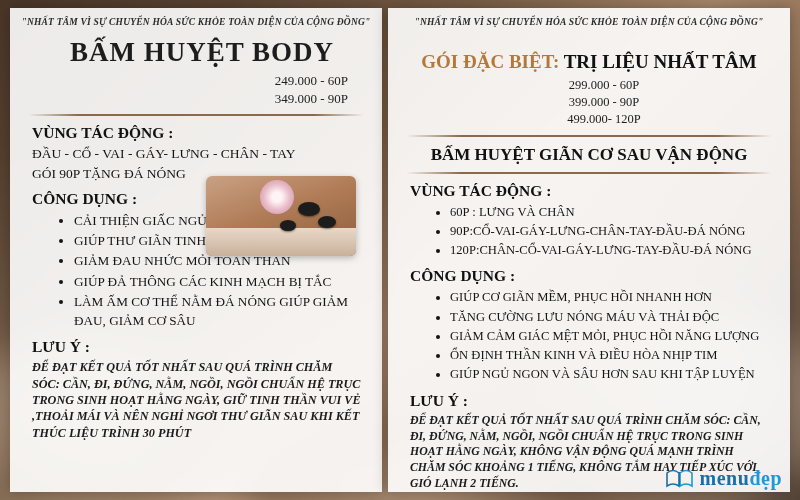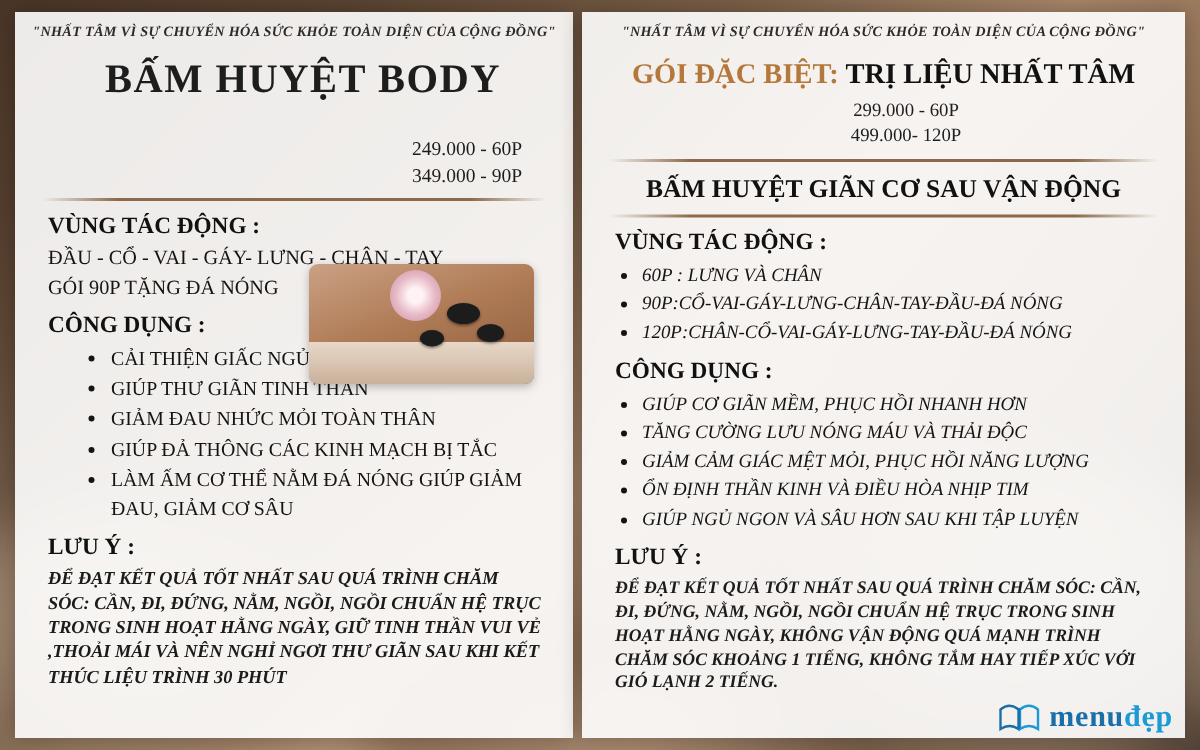--- a/index.html
+++ b/index.html
@@ -76,7 +76,7 @@
   .panel-right .note{font-size:11.8px;}
   .title-special{
     text-align:center;font-family:"Liberation Serif", serif;
-    font-size:19px;font-weight:bold;color:#111;margin-top:12px;
+    font-size:19px;font-weight:bold;color:#111;margin-top:24px;
   }
   .title-special .hl{color:#b4793a;}
   .prices-right{

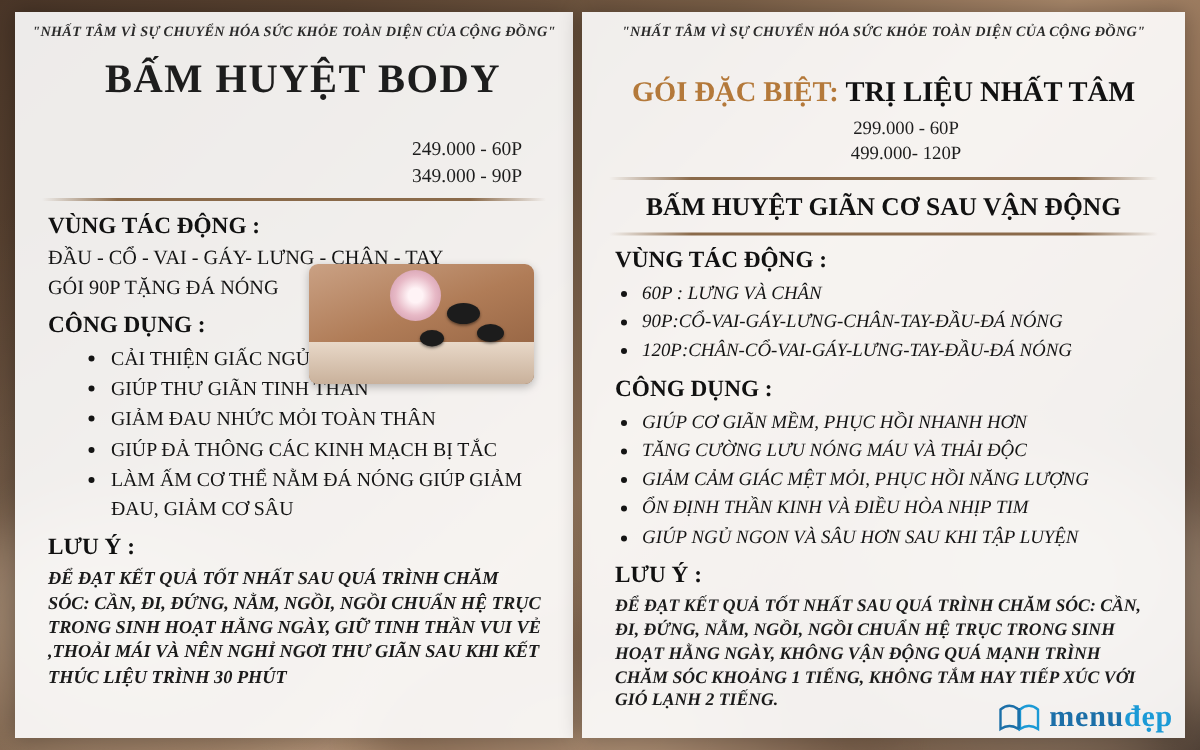--- a/index.html
+++ b/index.html
@@ -44,7 +44,7 @@
   .prices{
     text-align:right;font-family:"Liberation Serif", serif;
     font-size:13px;color:#1d1d1d;line-height:1.35;
-    padding-right:34px;margin-top:22px;
+    padding-right:34px;margin-top:4px;
   }
   .rule{
     height:2px;background:linear-gradient(90deg,rgba(120,90,60,0),#8a6a4a 15%,#8a6a4a 85%,rgba(120,90,60,0));

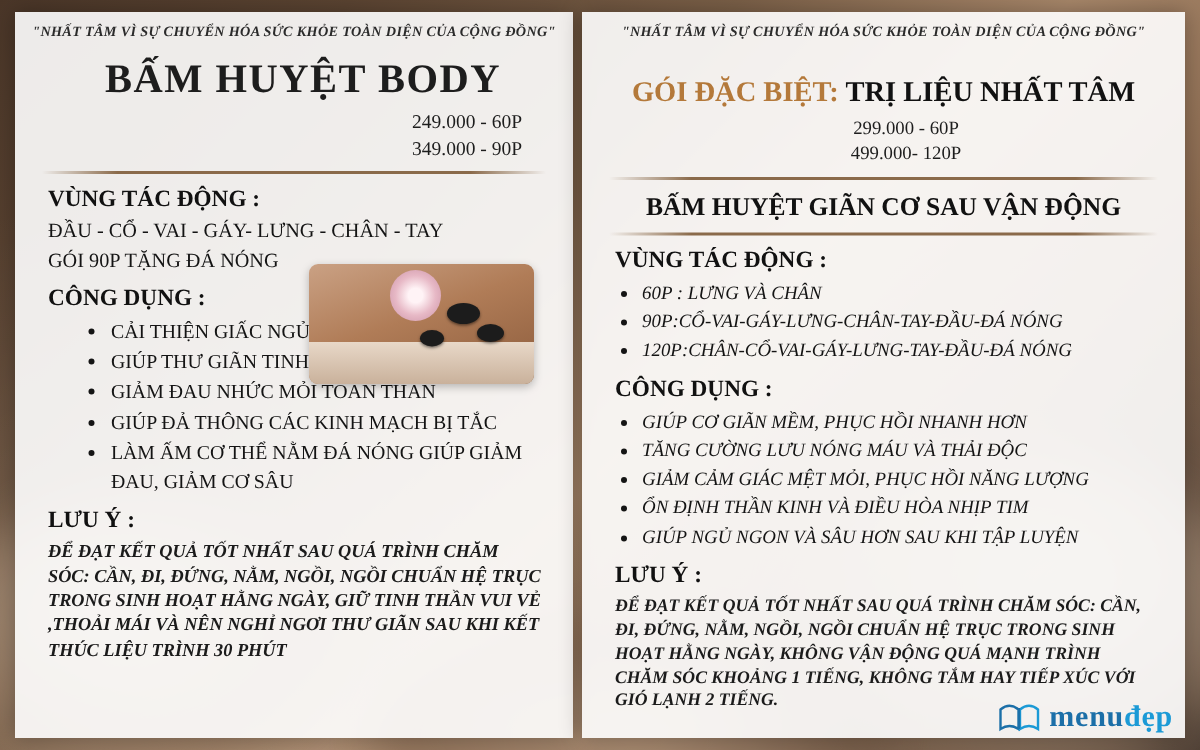--- a/index.html
+++ b/index.html
@@ -174,6 +174,7 @@
     </div>
     <div class="prices-right">
       <div>299.000 - 60P</div>
+      <div>399.000 - 90P</div>
       <div>499.000- 120P</div>
     </div>
     <div class="rule"></div>

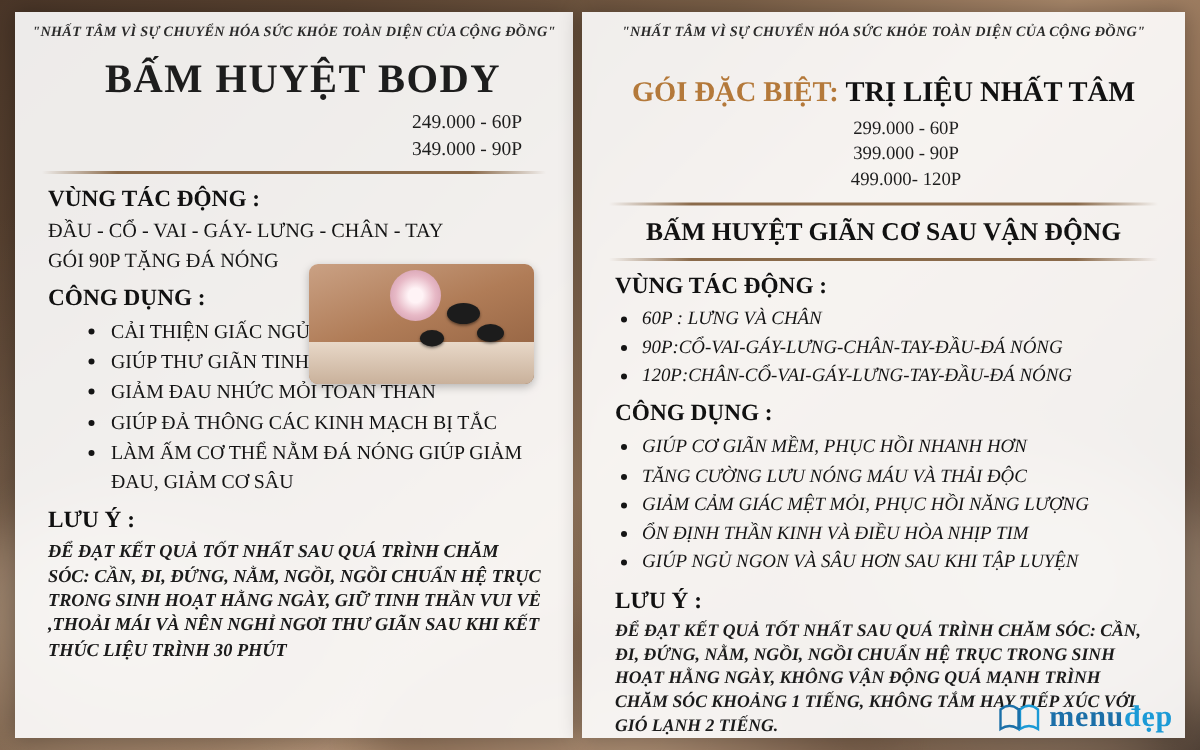--- a/index.html
+++ b/index.html
@@ -72,7 +72,7 @@
   }
   
   .panel-right .line,.panel-right ul.bullets li{font-size:12.6px;}
-  .panel-right ul.bullets{padding-left:40px;font-style:italic;}
+  .panel-right ul.bullets{padding-left:62px;}
   .panel-right .note{font-size:11.8px;}
   .title-special{
     text-align:center;font-family:"Liberation Serif", serif;

